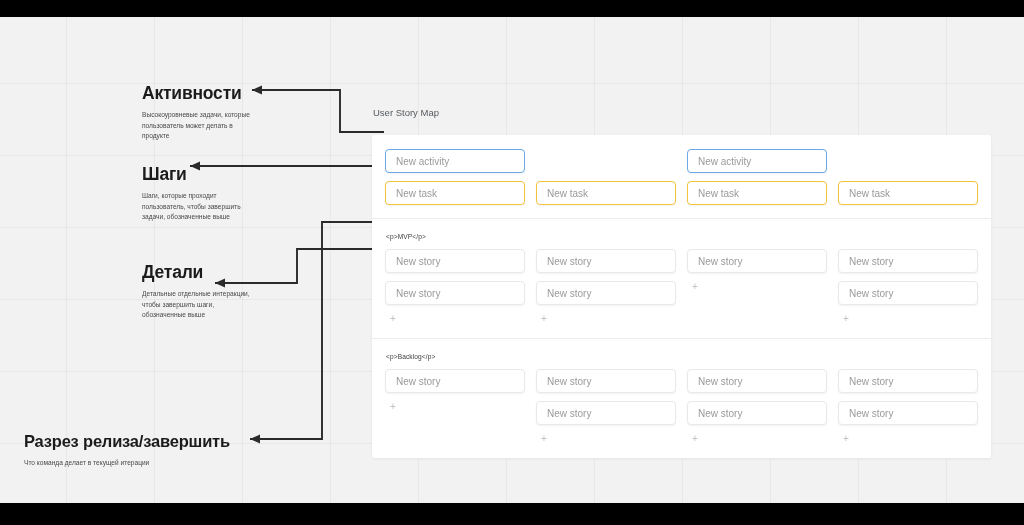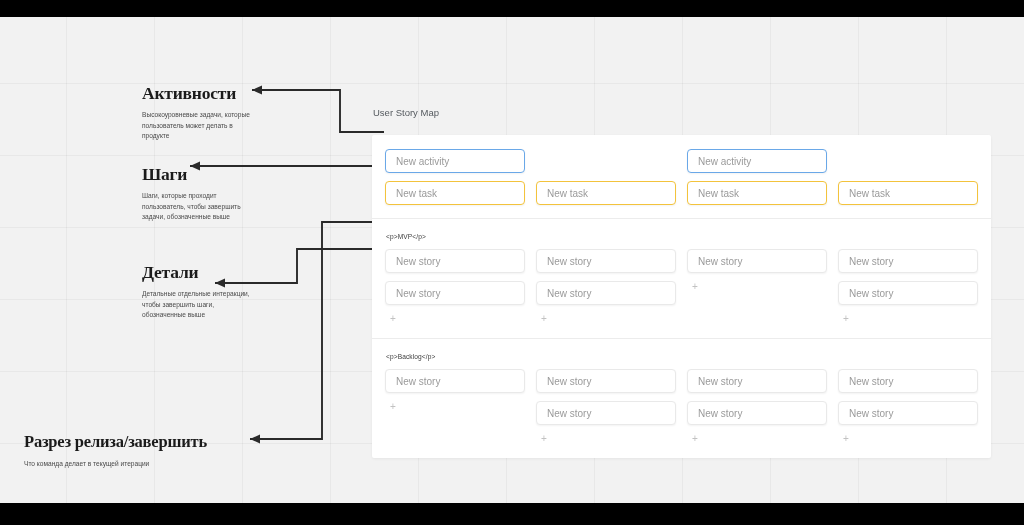--- a/index.html
+++ b/index.html
@@ -61,7 +61,6 @@
     color: #1b1b1b;
     letter-spacing: -0.2px;
     white-space: nowrap;
-    font-family: Liberation Serif, serif;
   }
   .legend-desc {
     margin-top: 6px;

